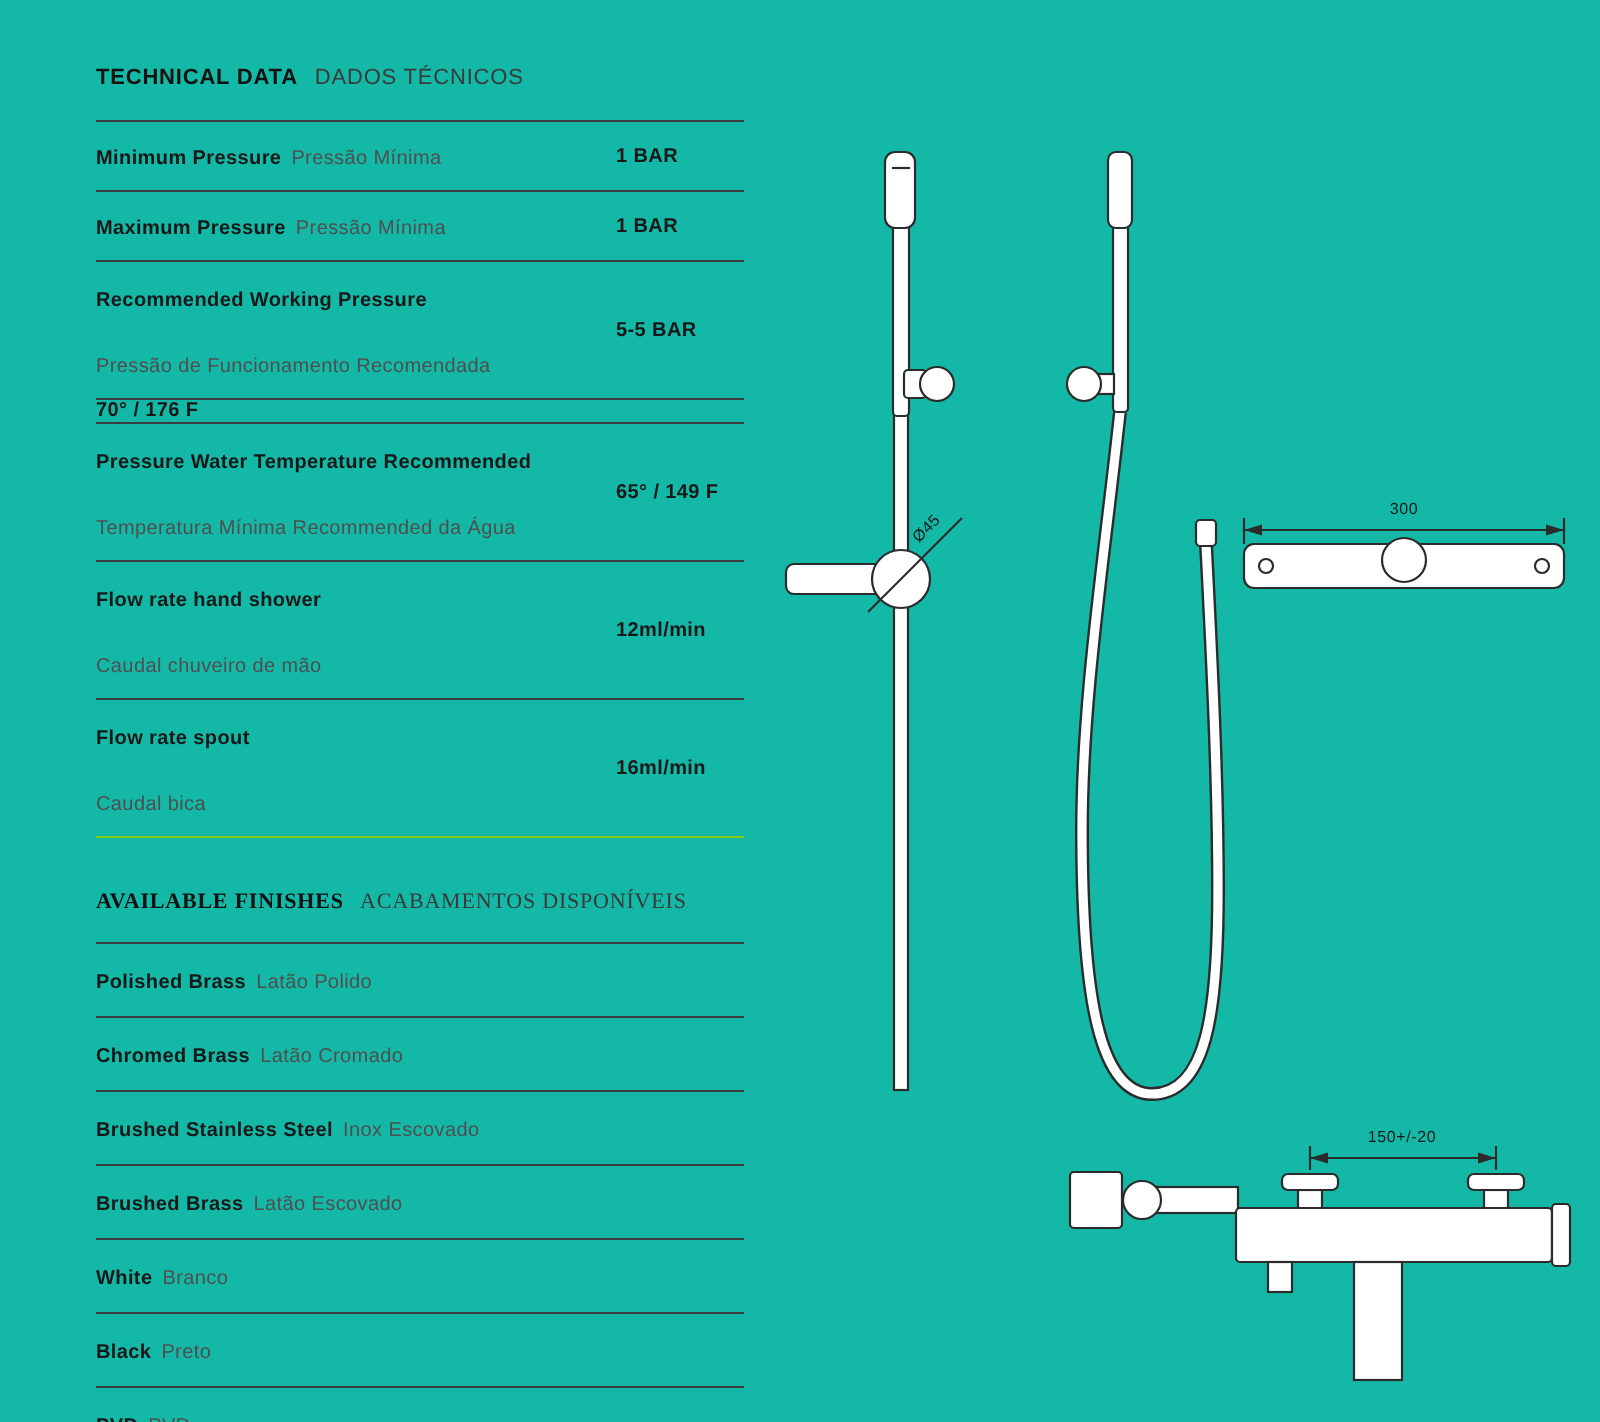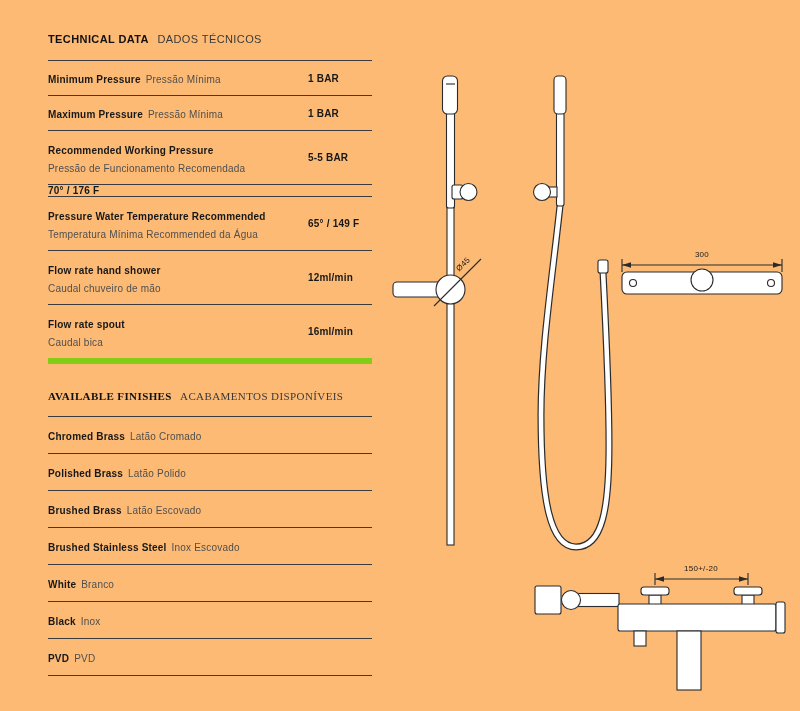--- a/index.html
+++ b/index.html
@@ -8,7 +8,7 @@
     font-family:"Liberation Sans", sans-serif;color:#1a1a1a;
     -webkit-font-smoothing:antialiased;
   }
-  .sheet{position:absolute;left:0;top:0;width:800px;height:711px;background:#fdba74;}
+  .sheet{position:absolute;left:0;top:0;width:800px;height:711px;background:#14b8a6;}
 
   
   .left-col{position:absolute;left:48px;top:33px;width:324px;}

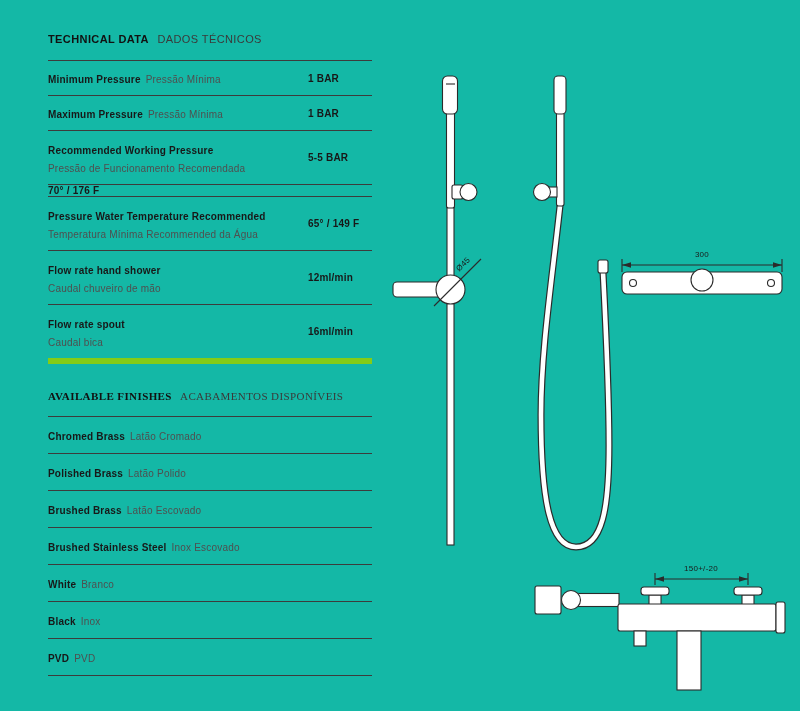--- a/index.html
+++ b/index.html
@@ -16,7 +16,7 @@
   .section-heading .h-en{font-weight:bold;color:#111;}
   .section-heading .h-pt{font-weight:normal;color:#3a3a3a;margin-left:5px;}
 
-  .spec-table{margin-top:14px;border-bottom:6px solid #84cc16;}
+  .spec-table{margin-top:14px;border-bottom:1px solid #84cc16;}
   .trow{display:flex;align-items:center;border-top:1px solid #3c3c3c;}
   .tlabel{flex:1;padding:8px 6px 8px 0;}
   .en{font-weight:bold;font-size:10px;line-height:13px;color:#181818;letter-spacing:.2px;}

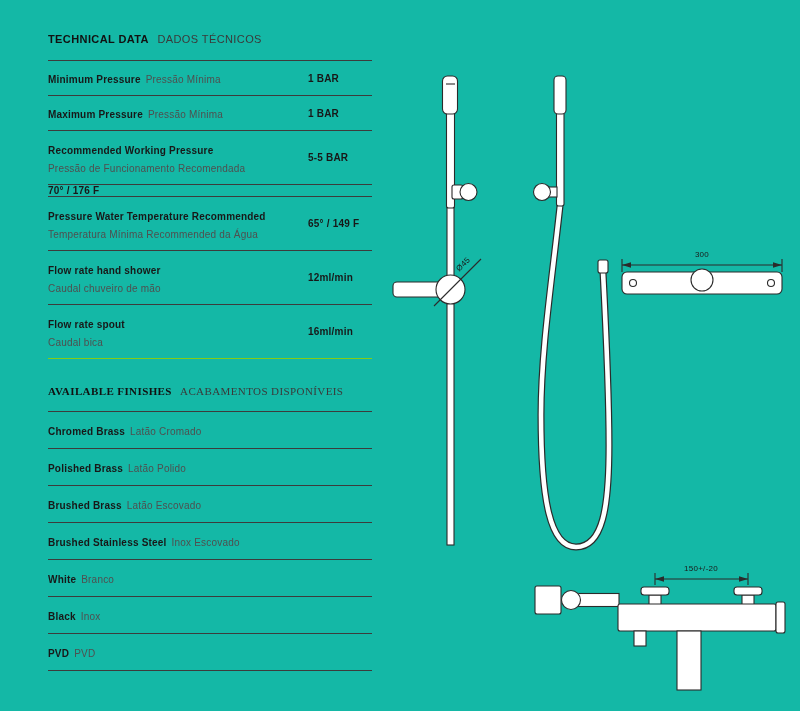--- a/index.html
+++ b/index.html
@@ -22,7 +22,7 @@
   .en{font-weight:bold;font-size:10px;line-height:13px;color:#181818;letter-spacing:.2px;}
   .pt{font-weight:normal;font-size:10px;line-height:13px;color:#4f4f4f;margin-left:5px;letter-spacing:.2px;}
   .trow.stacked .tlabel{padding:9px 6px 9px 0;}
-  .trow.stacked .pt{display:block;margin-left:0;margin-top:4px;}
+  .trow.stacked .pt{display:block;margin-left:0;margin-top:19px;}
   .tvalue{width:64px;font-weight:bold;font-size:10px;color:#181818;letter-spacing:.2px;}
 
   .finishes-heading{margin-top:26px;font-family:Liberation Serif, serif;}

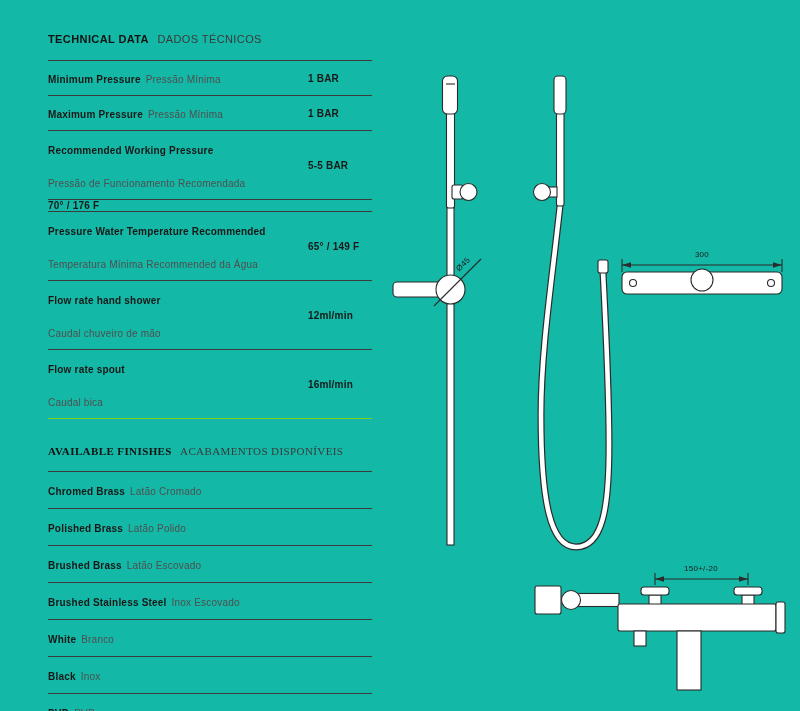--- a/index.html
+++ b/index.html
@@ -106,10 +106,10 @@
 
     <div class="finish-table">
       <div class="frow">
+        <div class="tlabel"><span class="en">Polished Brass</span><span class="pt">Latão Polido</span></div>
+      </div>
+      <div class="frow">
         <div class="tlabel"><span class="en">Chromed Brass</span><span class="pt">Latão Cromado</span></div>
-      </div>
-      <div class="frow">
-        <div class="tlabel"><span class="en">Polished Brass</span><span class="pt">Latão Polido</span></div>
       </div>
       <div class="frow">
         <div class="tlabel"><span class="en">Brushed Brass</span><span class="pt">Latão Escovado</span></div>

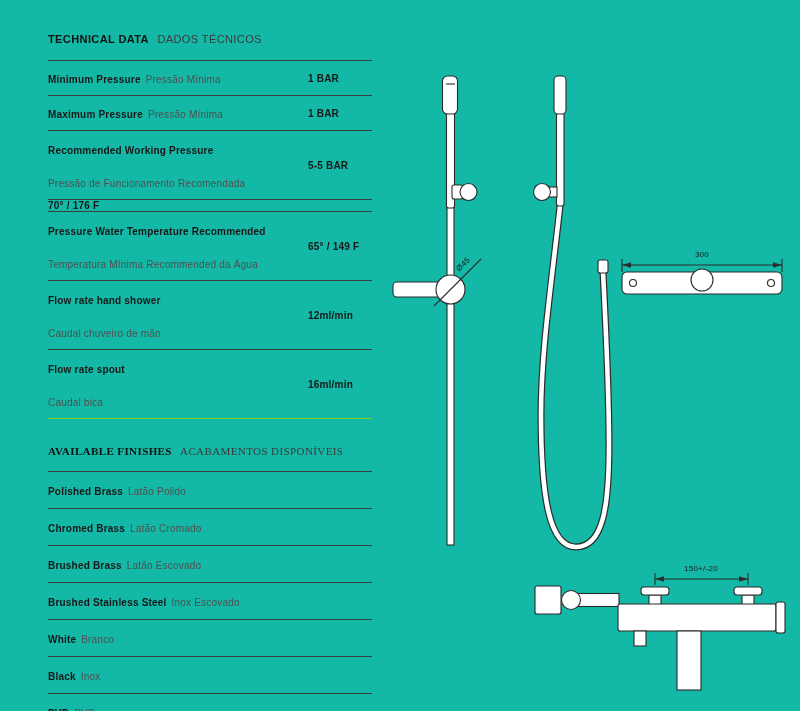--- a/index.html
+++ b/index.html
@@ -112,10 +112,10 @@
         <div class="tlabel"><span class="en">Chromed Brass</span><span class="pt">Latão Cromado</span></div>
       </div>
       <div class="frow">
+        <div class="tlabel"><span class="en">Brushed Stainless Steel</span><span class="pt">Inox Escovado</span></div>
+      </div>
+      <div class="frow">
         <div class="tlabel"><span class="en">Brushed Brass</span><span class="pt">Latão Escovado</span></div>
-      </div>
-      <div class="frow">
-        <div class="tlabel"><span class="en">Brushed Stainless Steel</span><span class="pt">Inox Escovado</span></div>
       </div>
       <div class="frow">
         <div class="tlabel"><span class="en">White</span><span class="pt">Branco</span></div>

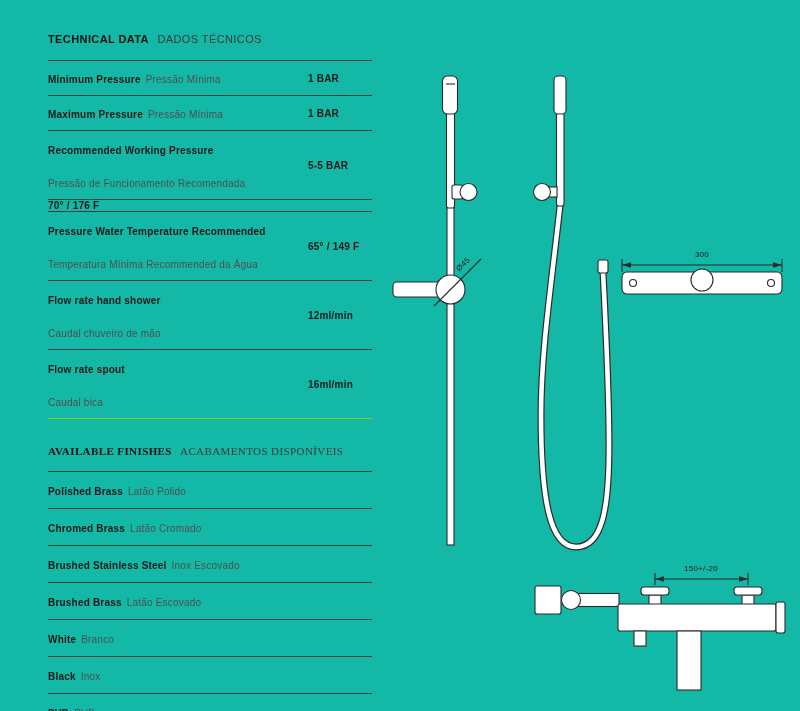--- a/index.html
+++ b/index.html
@@ -121,7 +121,7 @@
         <div class="tlabel"><span class="en">White</span><span class="pt">Branco</span></div>
       </div>
       <div class="frow">
-        <div class="tlabel"><span class="en">Black</span><span class="pt">Inox</span></div>
+        <div class="tlabel"><span class="en">Black</span><span class="pt">Preto</span></div>
       </div>
       <div class="frow">
         <div class="tlabel"><span class="en">PVD</span><span class="pt">PVD</span></div>

